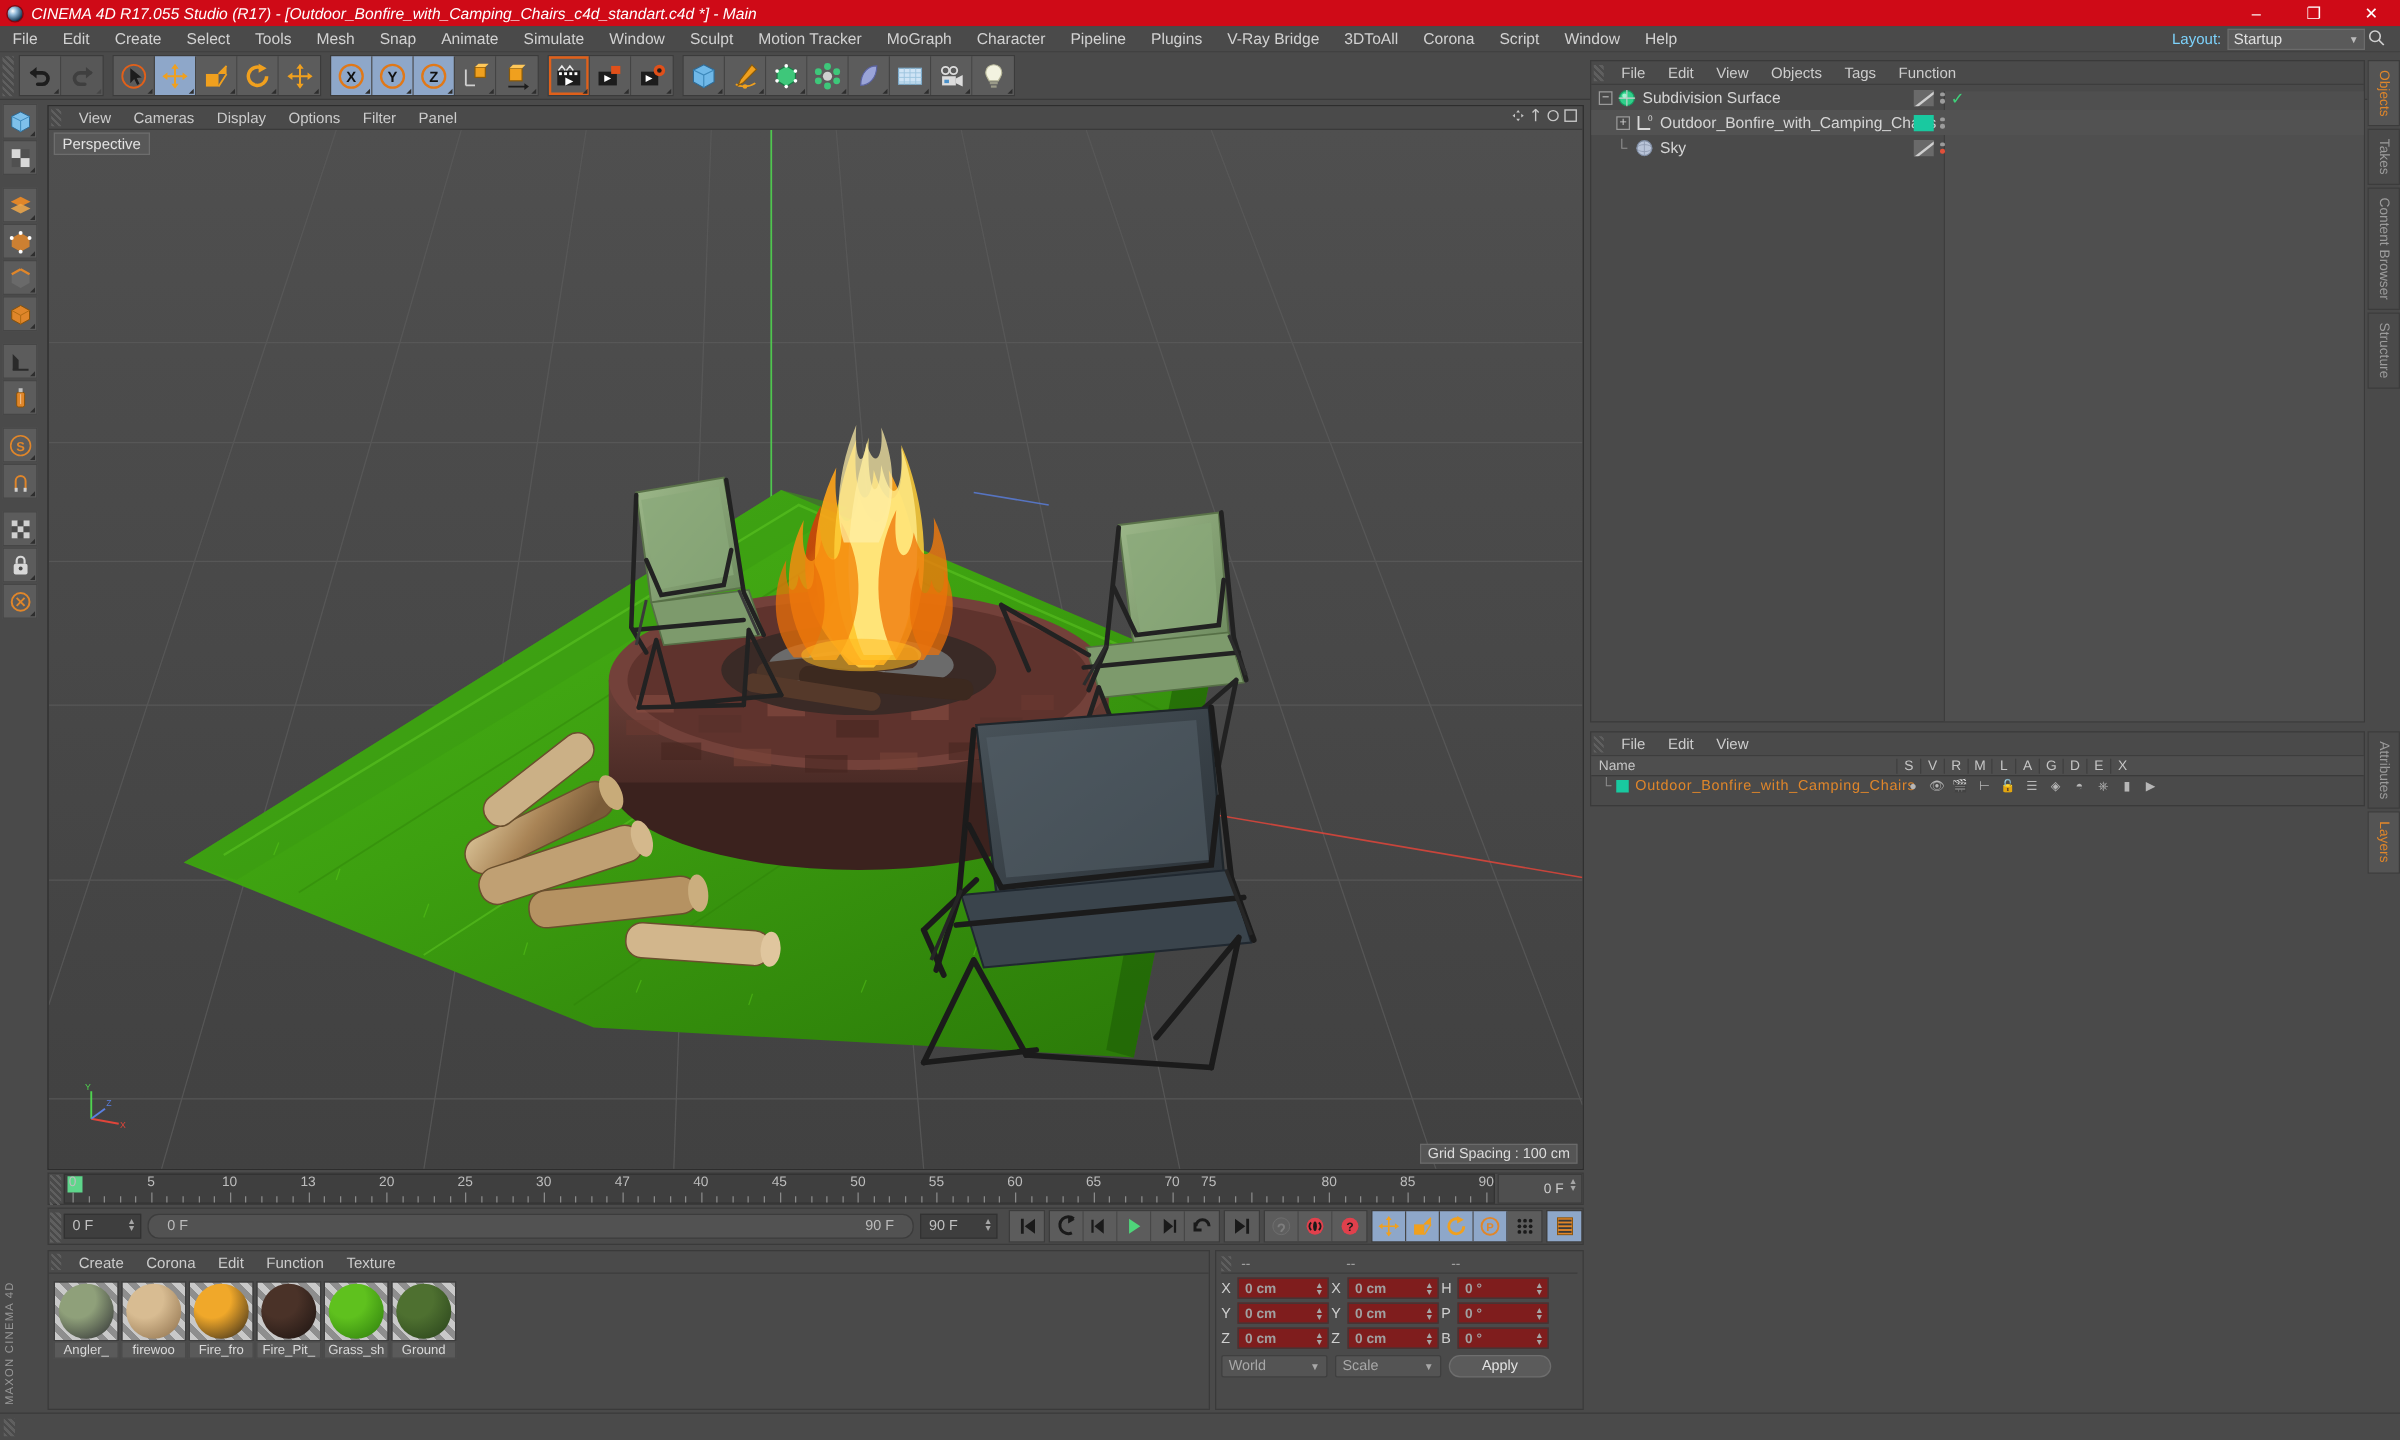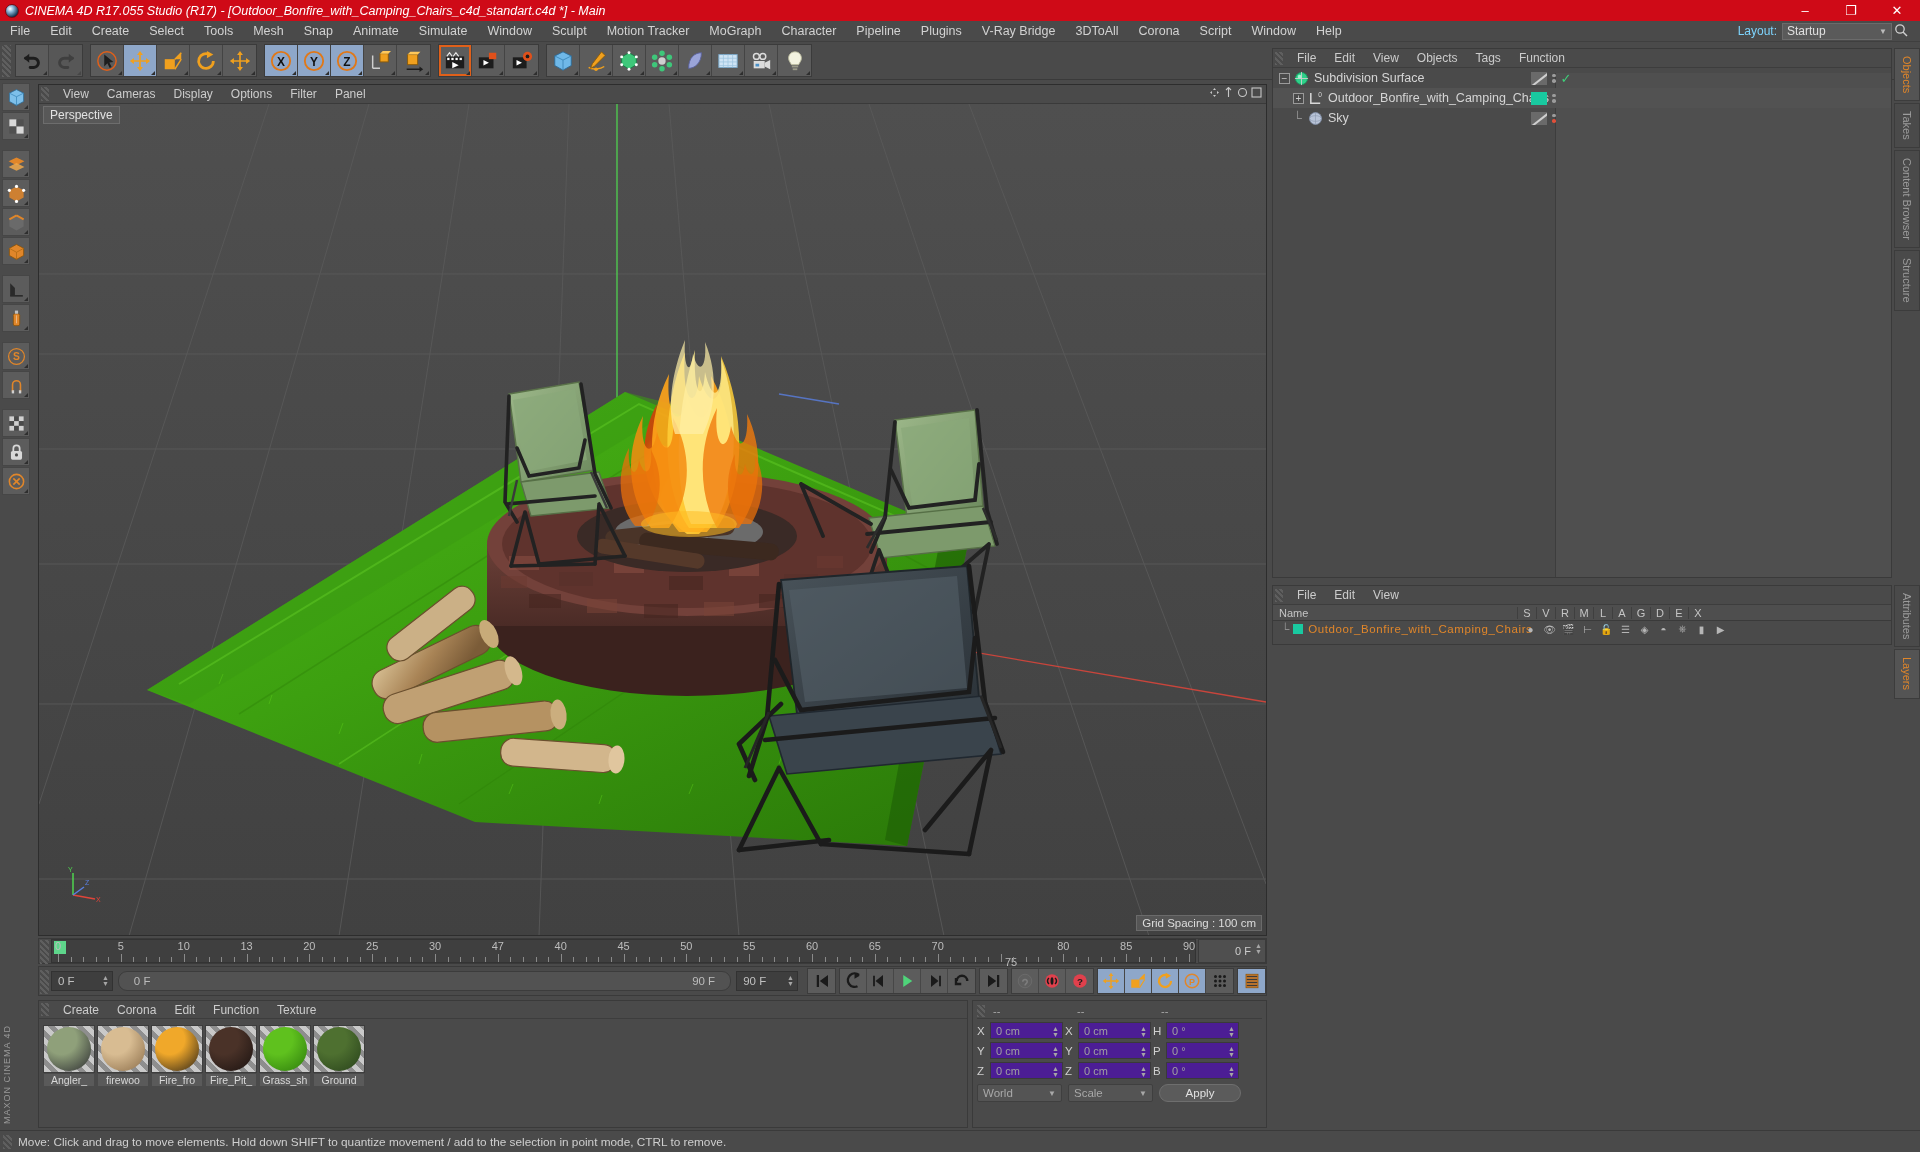--- a/index.html
+++ b/index.html
@@ -912,7 +912,7 @@
         <div class="tl-tick" style="left: 910.8px; height: 5px;"></div>
         <div class="tl-tick" style="left: 923.367px; height: 5px;"></div>
         <div class="tl-tick" style="left: 935.933px; height: 5px;"></div>
-        <div class="tl-num" style="left: 959px; margin-top: 16px;">75</div>
+        <div class="tl-num" style="left: 915px;">75</div>
         <div class="tl-tick" style="left: 948.5px; height: 8px;"></div>
         <div class="tl-tick" style="left: 961.067px; height: 5px;"></div>
         <div class="tl-tick" style="left: 973.633px; height: 5px;"></div>

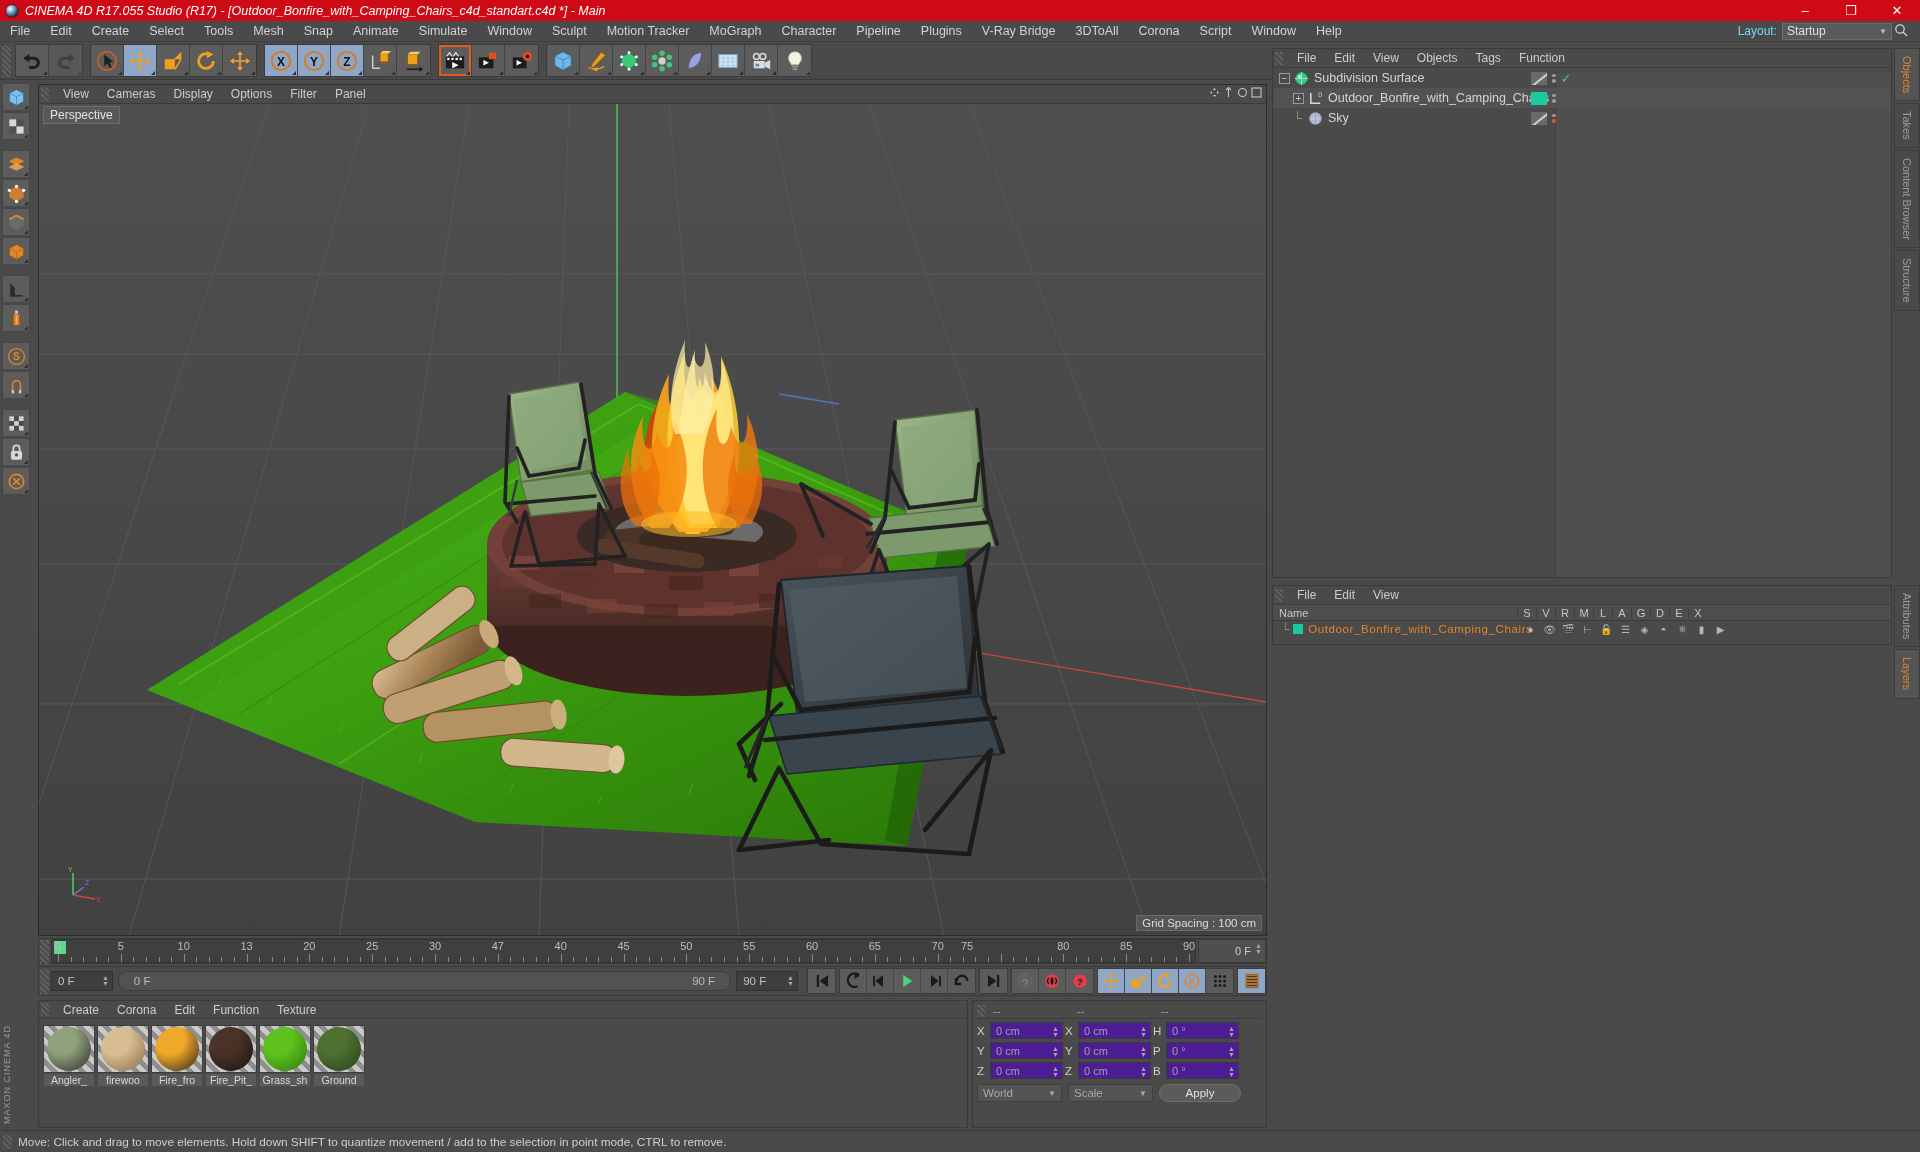--- a/index.html
+++ b/index.html
@@ -145,8 +145,8 @@
   .co-head span{width:84px;}
   .co-row{display:flex;align-items:center;gap:2px;margin-top:3px;}
   .co-lab{width:11px;font-size:11.5px;color:#cfcfcf;text-align:left;}
-  .co-in{width:73px;height:17px;background:#4c1d95;border:1px solid #3a3a3a;font-size:11px;
-     color:#a0a0a0;display:flex;align-items:center;padding-left:5px;position:relative;}
+  .co-in{width:73px;height:17px;background:#7f1d1d;border:1px solid #3a3a3a;font-size:11px;
+     color:#a0a0a0;display:flex;align-items:center;padding-left:5px;position:relative;font-weight:bold;}
   .co-foot{display:flex;align-items:center;gap:6px;margin-top:5px;}
   .co-sel{width:85px;height:18px;background:#545454;border:1px solid #3f3f3f;border-radius:2px;
      display:flex;align-items:center;justify-content:space-between;padding:0 5px;font-size:11.5px;color:#a8a8a8;}

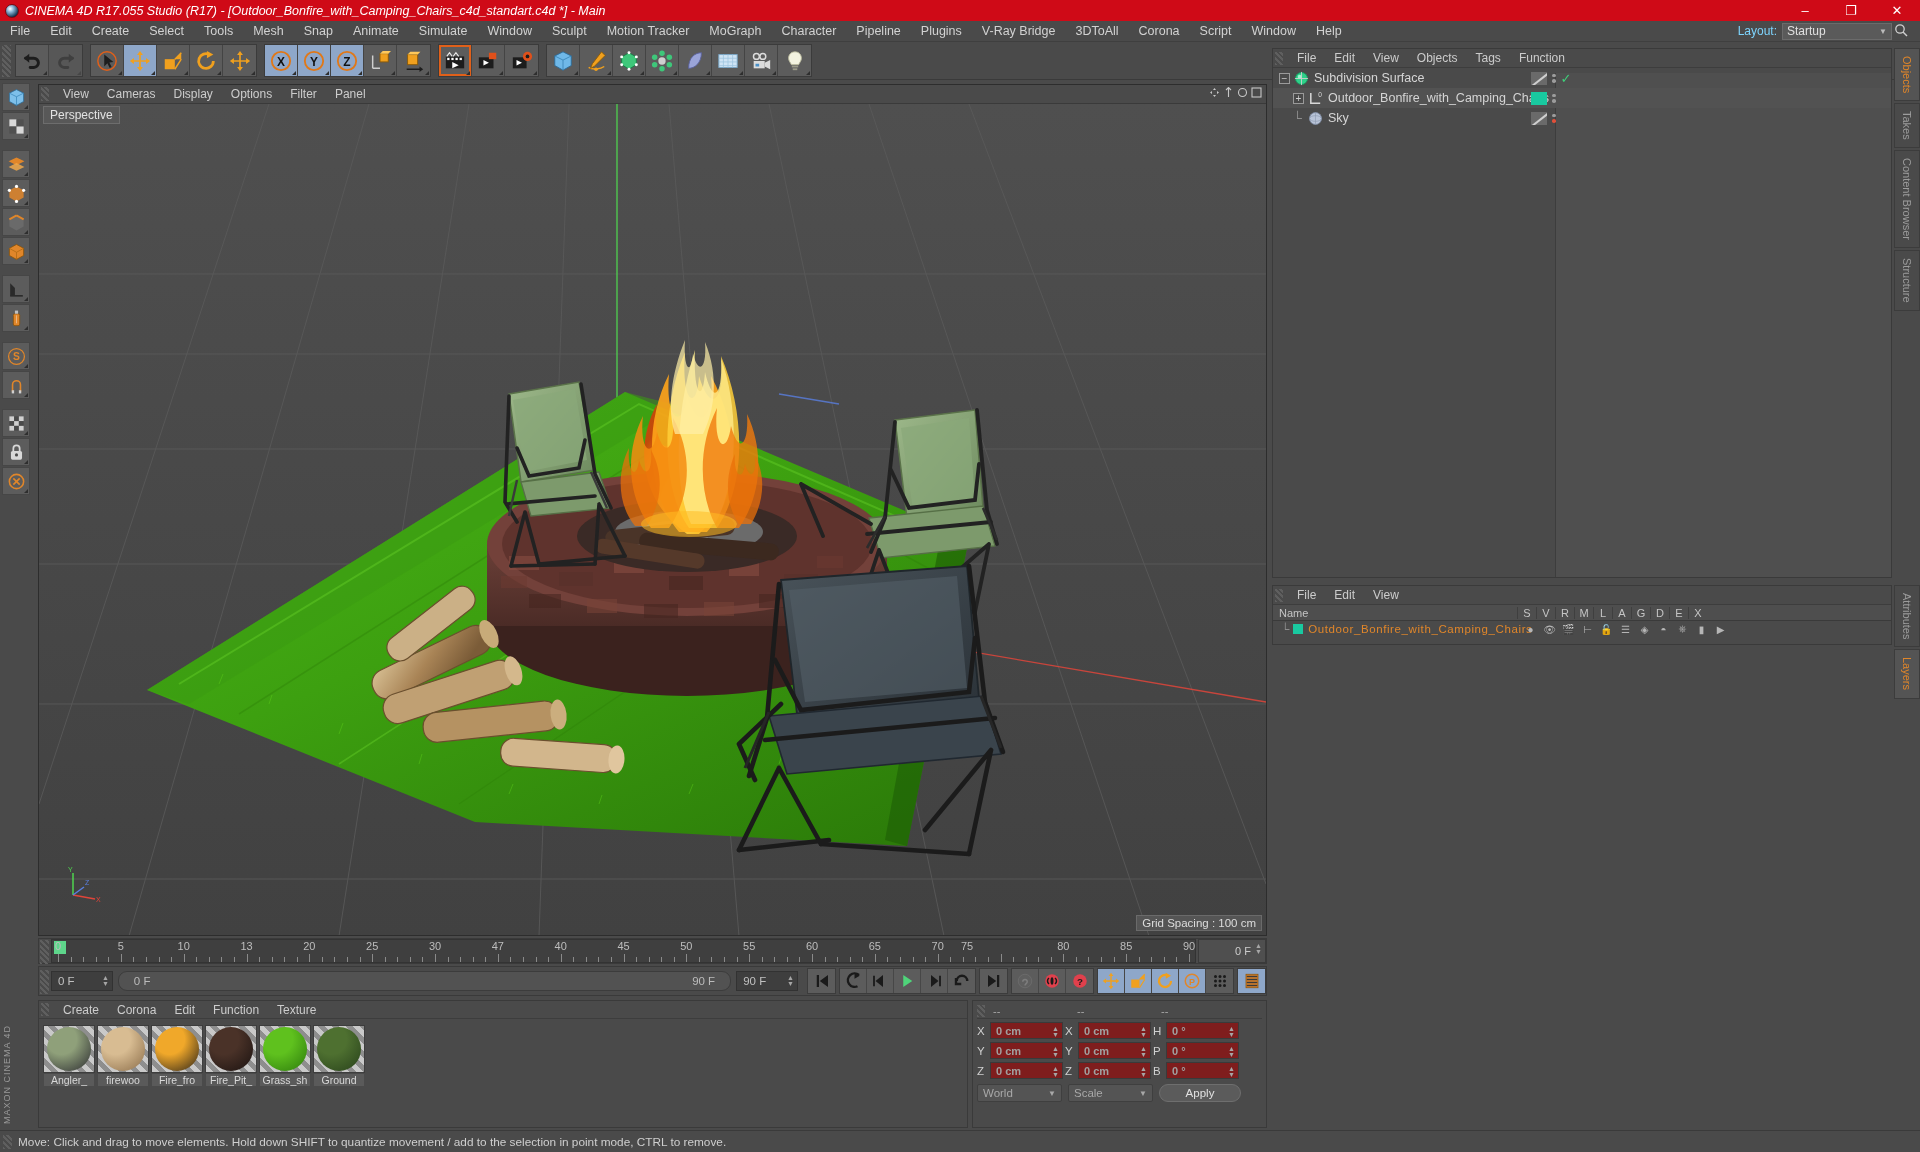--- a/index.html
+++ b/index.html
@@ -1334,7 +1334,6 @@
 
   <div class="statusbar">
     <div class="g"></div>
-    <div class="txt">Move: Click and drag to move elements. Hold down SHIFT to quantize movement / add to the selection in point mode, CTRL to remove.</div>
   </div>
 
 </div>

